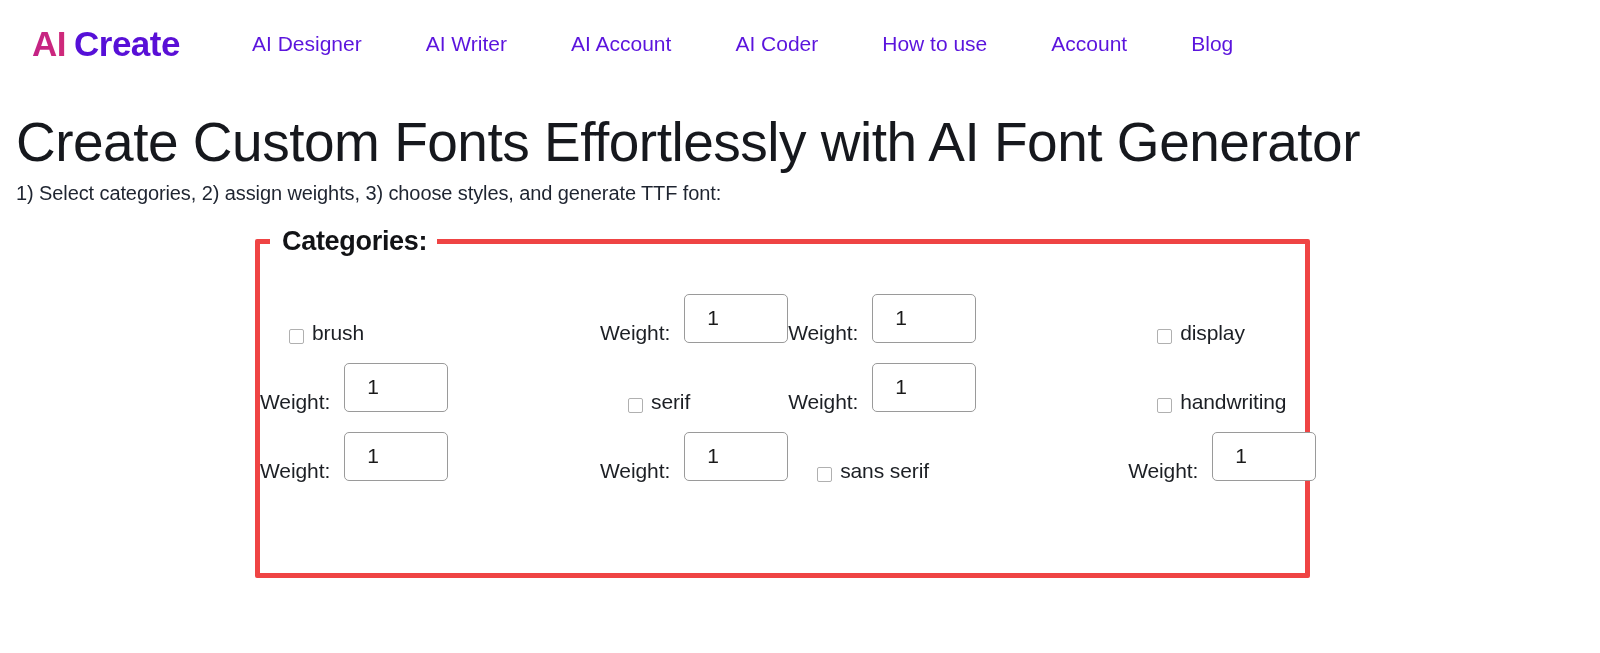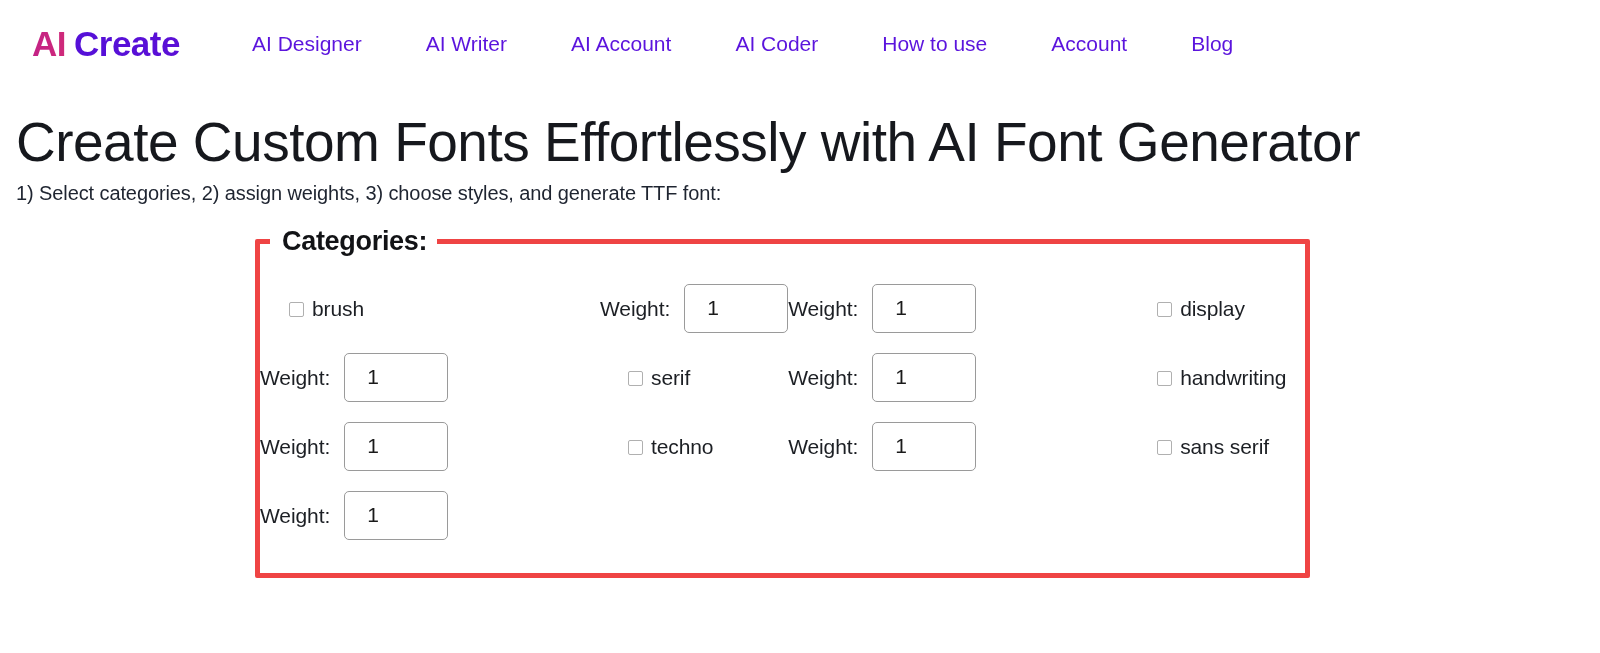--- a/index.html
+++ b/index.html
@@ -115,7 +115,7 @@
   }
   .cat-cell {
     display: flex;
-    align-items: center;
+    align-items: flex-end;
     height: 69px;
   }
   .cat-cell.left-label { padding-left: 29px; }

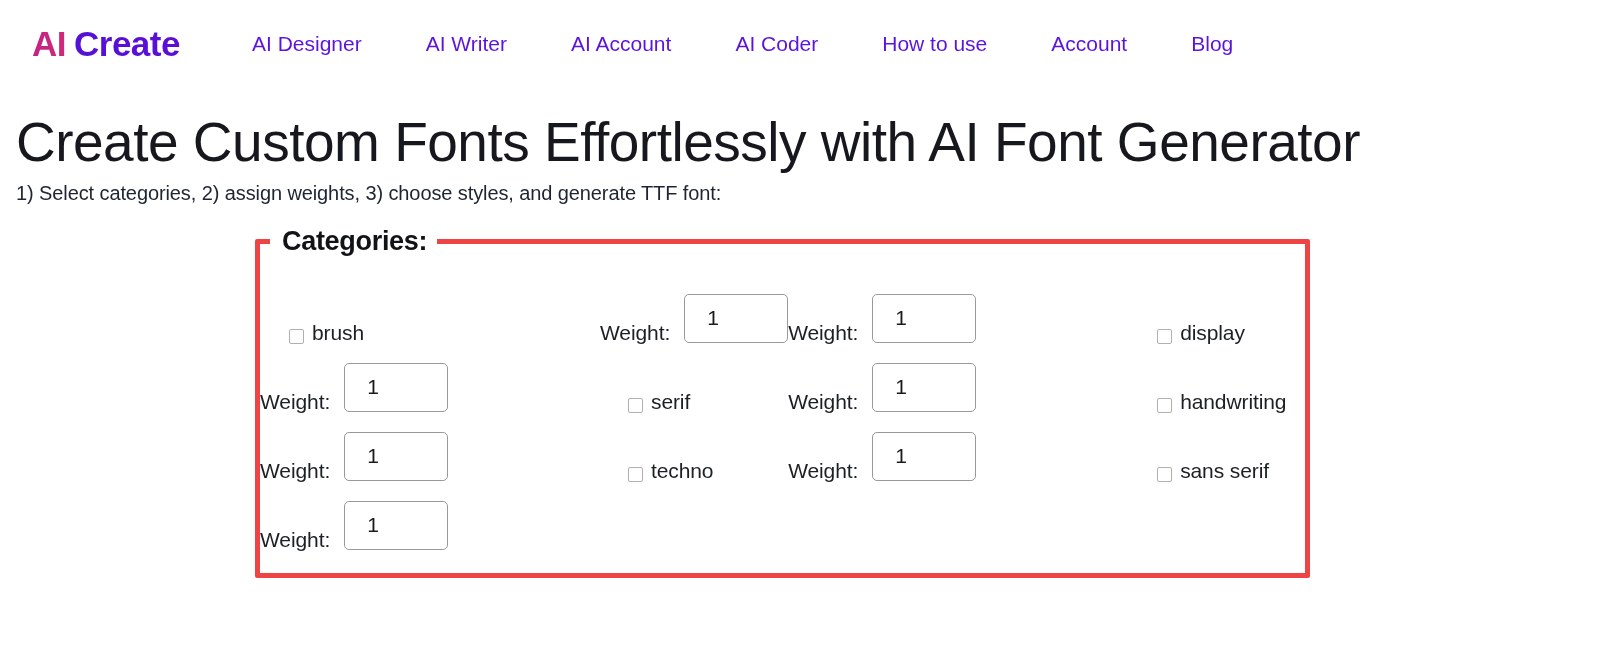--- a/index.html
+++ b/index.html
@@ -232,10 +232,6 @@
         <span class="weight-label">Weight:</span>
         <input class="weight-input" type="text" value="1" style="">
       </div>
-      <div class="cat-cell right-label">
-        <input type="checkbox" class="cb" style="">
-        <span class="cat-name">techno</span>
-      </div>
       <div class="cat-cell weight">
         <span class="weight-label">Weight:</span>
         <input class="weight-input" type="text" value="1" style="">

